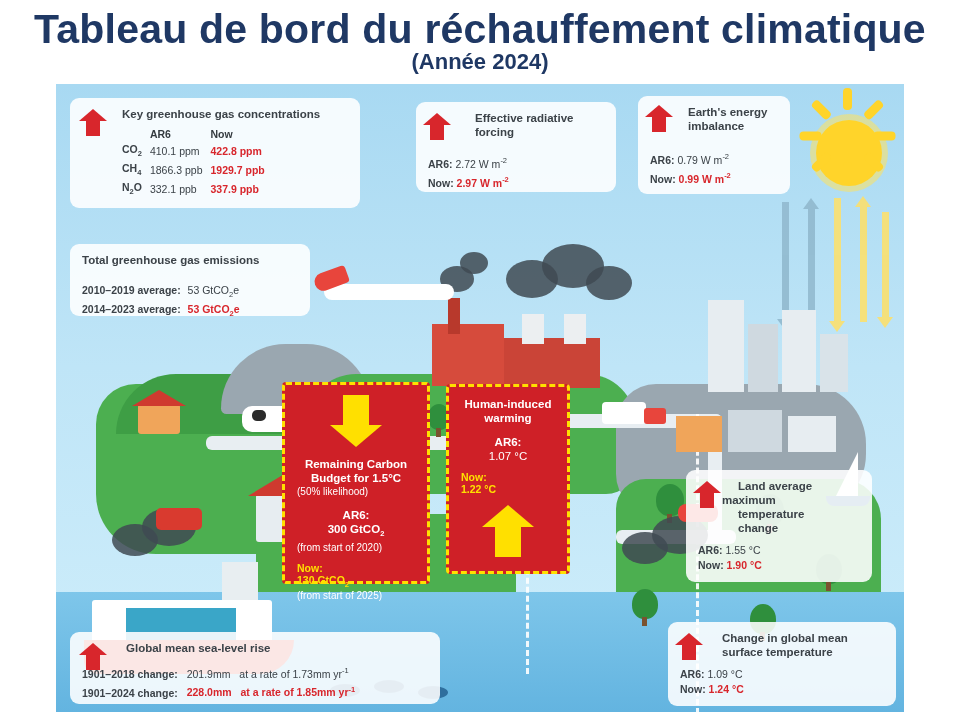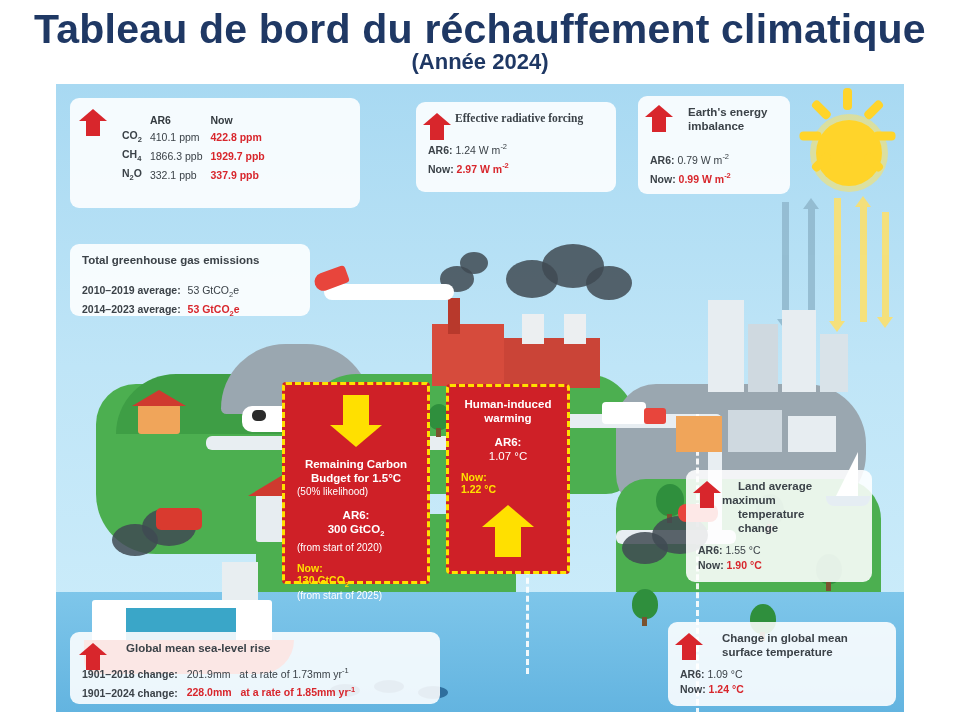--- a/index.html
+++ b/index.html
@@ -413,6 +413,7 @@
 
     <div class="card" style="left:14px; top:14px; width:290px; height:110px;">
       <div class="up-arrow" style="left:16px; top:22px;"></div>
+      <div class="card-title" style="margin-left:40px;">Key greenhouse gas concentrations</div>
       <table class="kv" style="margin-left:40px; margin-top:6px;">
         <tbody>
             <tr>

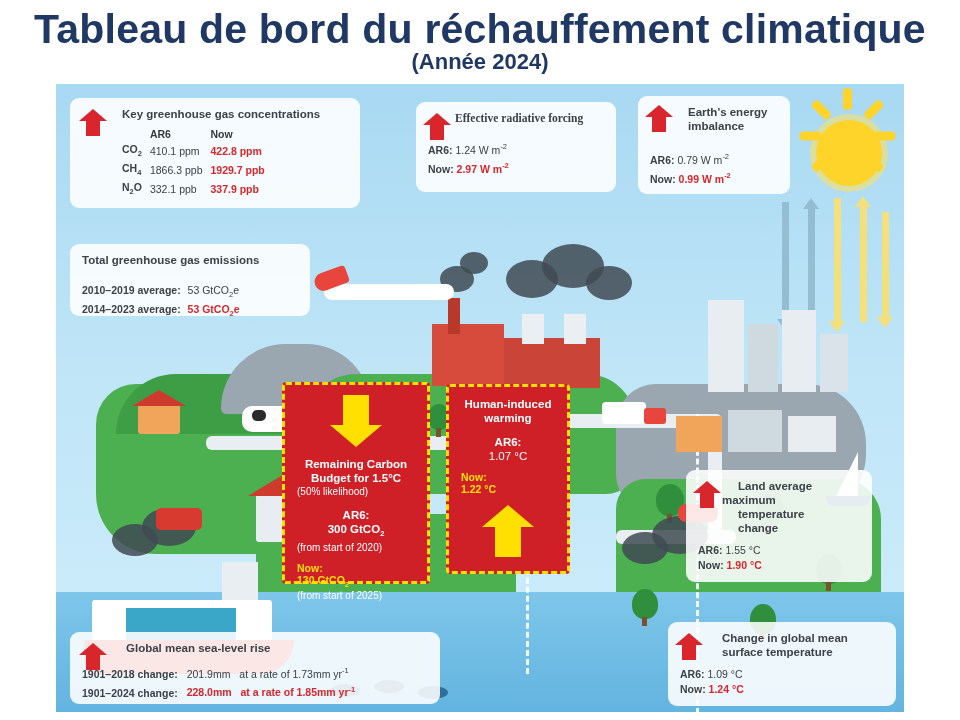--- a/index.html
+++ b/index.html
@@ -442,7 +442,7 @@
 
     <div class="card" style="left:360px; top:18px; width:200px; height:90px;">
       <div class="up-arrow" style="left:14px; top:22px;"></div>
-      <div class="card-title" style="margin-left:27px;font-family:Liberation Serif, serif;">
+      <div class="card-title" style="margin-left:47px;">
         <span>Effective radiative forcing</span>
       </div>
       <div class="card-row" style="margin-top:14px;">

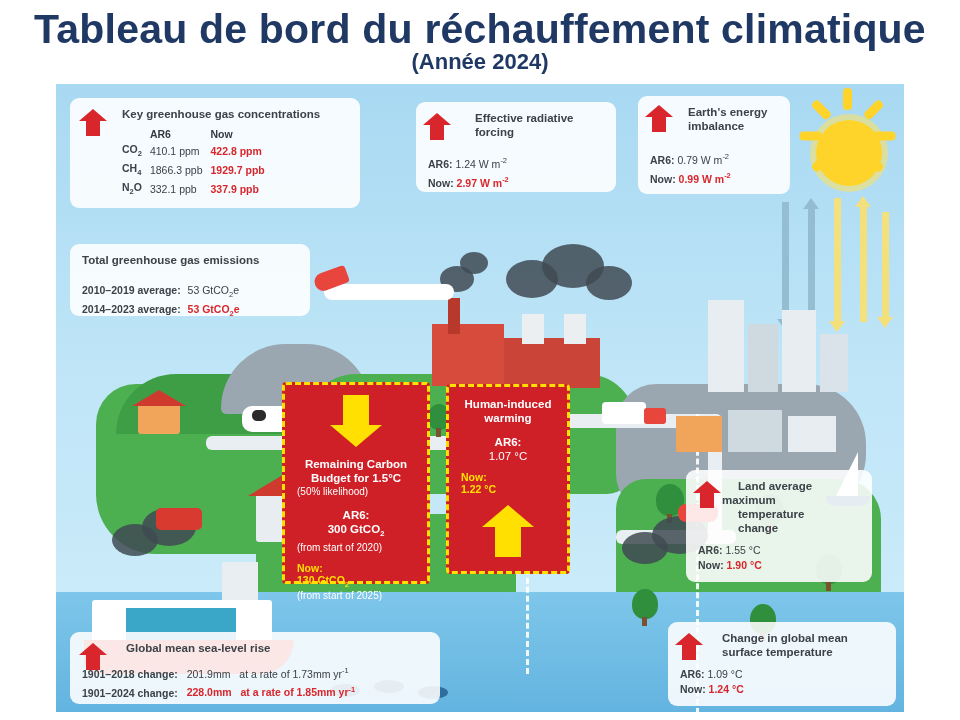--- a/index.html
+++ b/index.html
@@ -447,7 +447,7 @@
       </div>
       <div class="card-row" style="margin-top:14px;">
         <span class="lbl">AR6:</span>
-        <span class="val-dark">1.24 W m</span><sup>-2</sup>
+        <span class="val-dark">2.72 W m</span><sup>-2</sup>
       </div>
       <div class="card-row">
         <span class="lbl">Now:</span>

